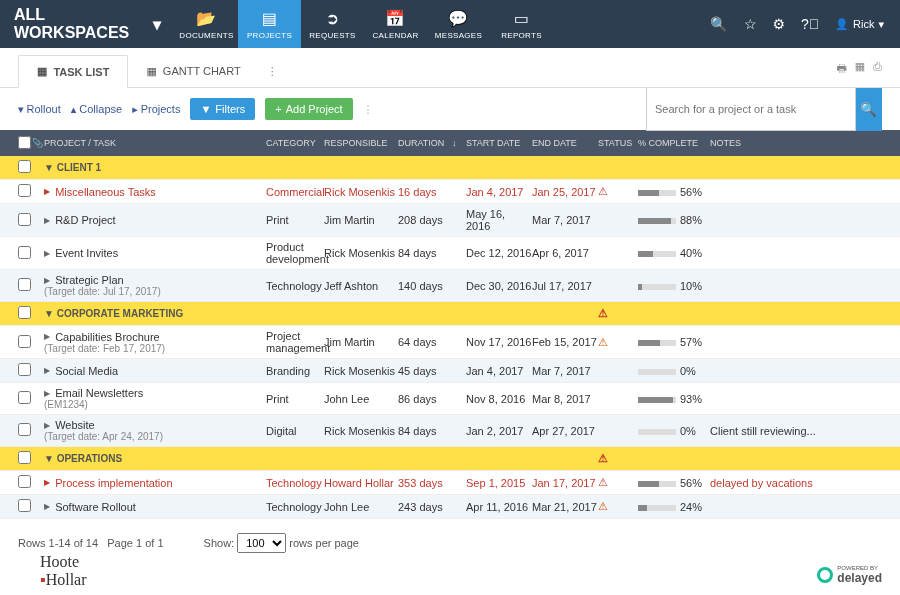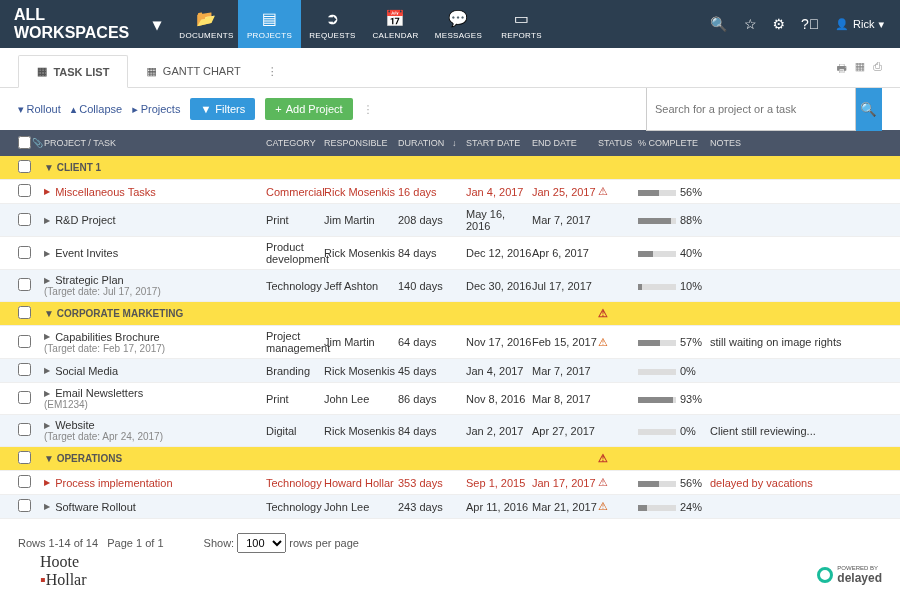--- a/index.html
+++ b/index.html
@@ -265,7 +265,6 @@
         <span class="c-ed ">Feb 15, 2017</span>
         <span class="c-stat"><span class="warn">⚠</span></span>
         <span class="c-pc"><span class="pbar"><i style="width:57%"></i></span>57%</span>
-        <span class="c-notes ">still waiting on image rights</span>
       </div>
       <div class="row alt">
         <span class="c-chk"><input type="checkbox" style=""></span>

